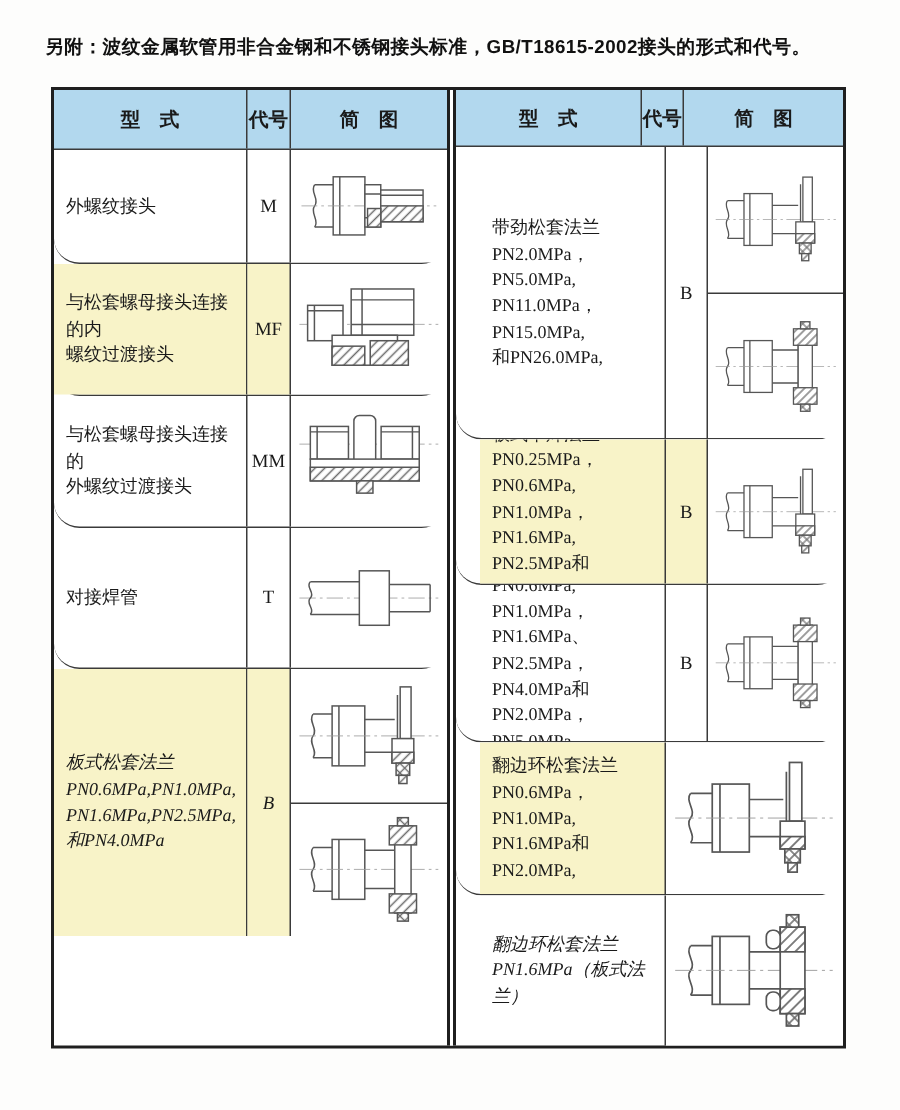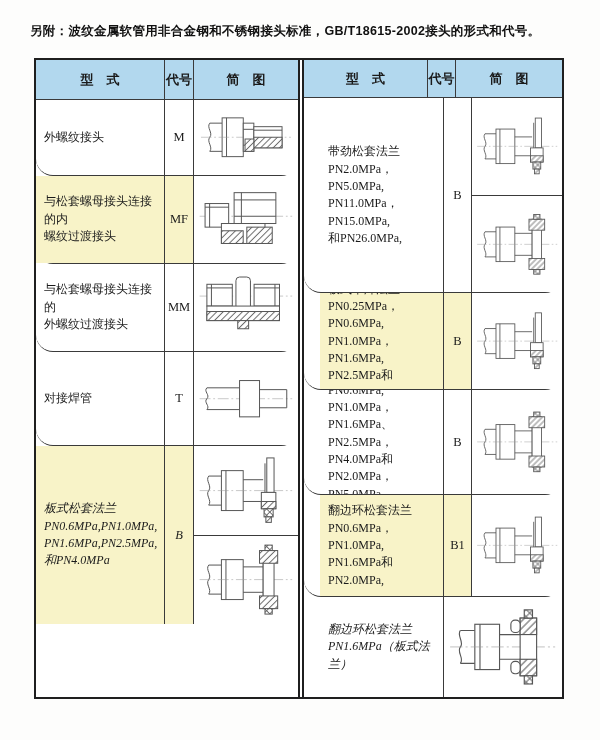--- a/index.html
+++ b/index.html
@@ -319,7 +319,6 @@
 PN0.6MPa，PN1.0MPa,
 PN1.6MPa和PN2.0MPa,</span>
           </div>
-        <div class="cell code">B1</div>
         <div class="cell diagram">
           <div class="subdiag">
               <svg class="diag" viewBox="0 0 110 80">

